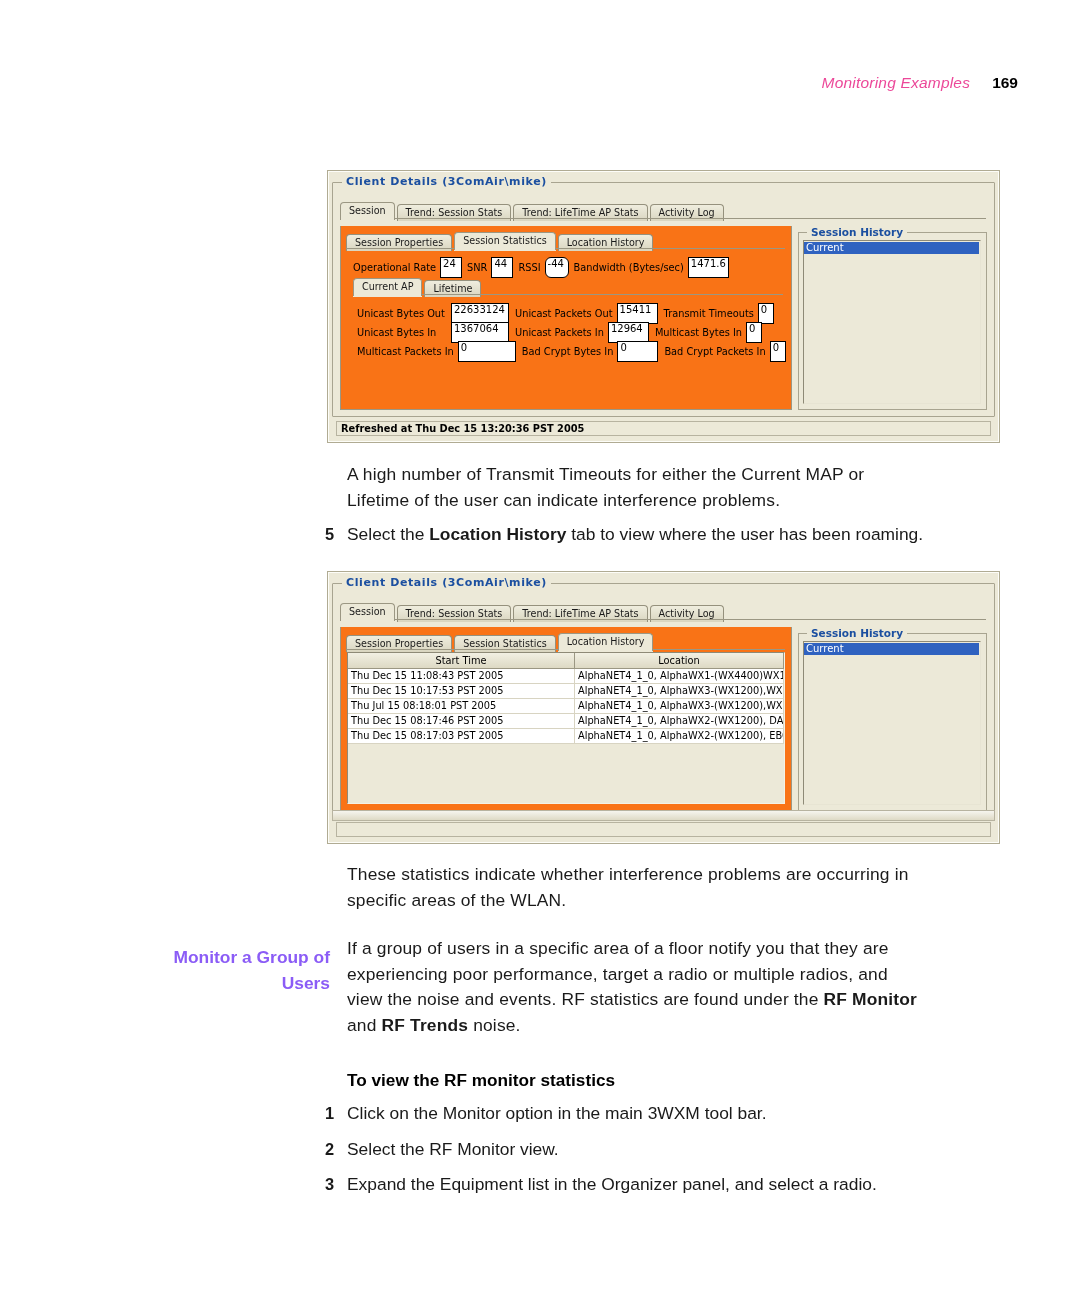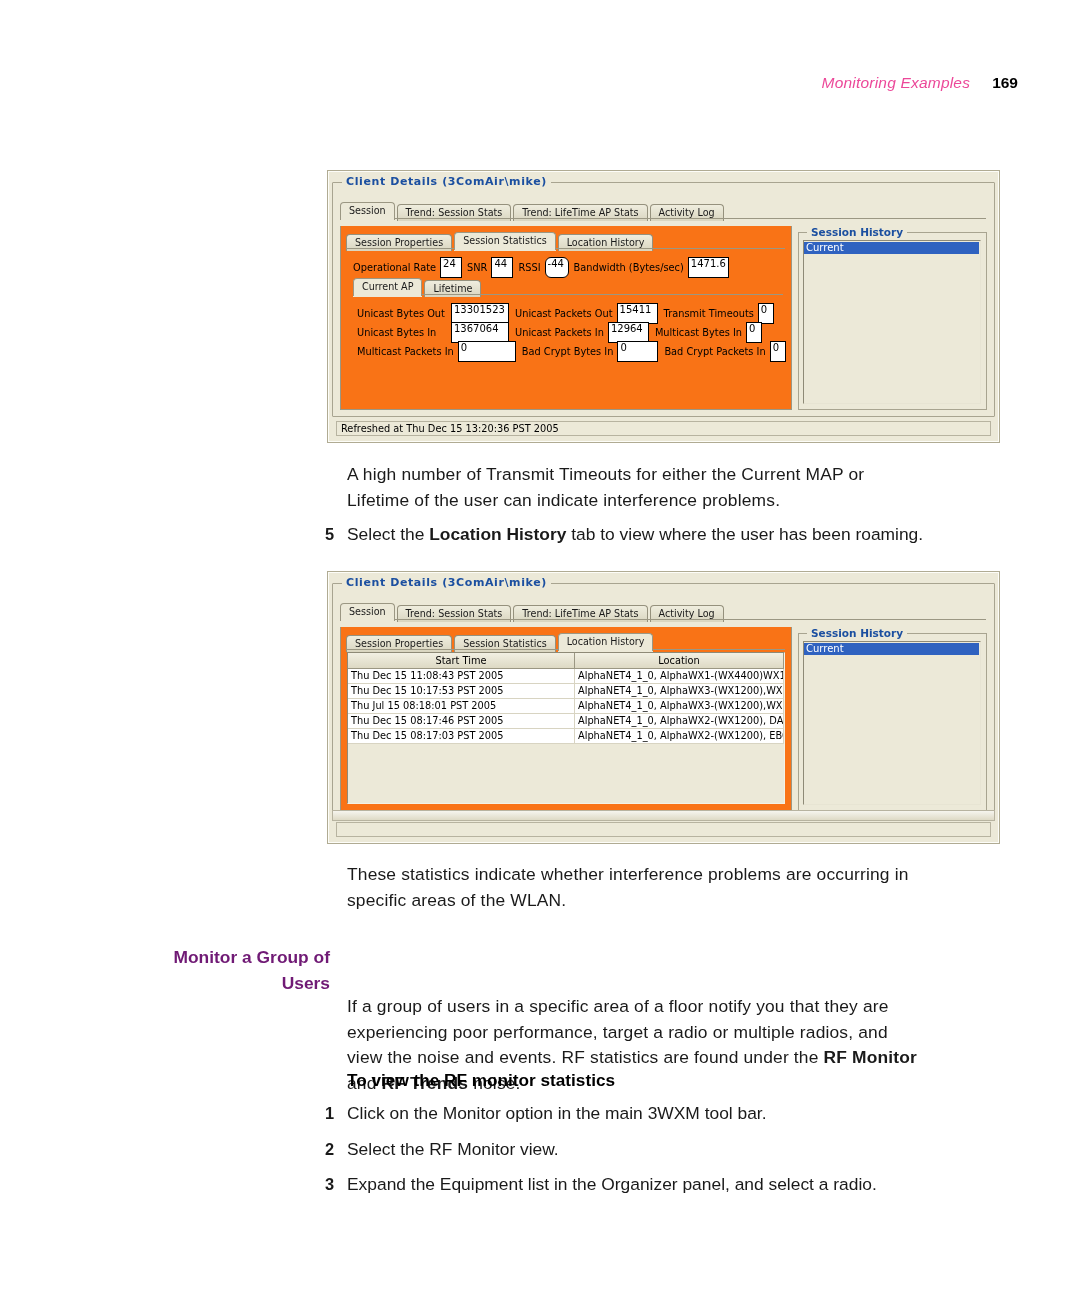--- a/index.html
+++ b/index.html
@@ -240,7 +240,7 @@
 
         <div class="field-row" style="left:16px; top:77px;">
           <span class="lbl" style="width:90px; display:inline-block;">Unicast Bytes Out</span>
-          <span class="txtbox" style="width:58px;">13301523</span>
+          <span class="txtbox" style="width:58px;">22633124</span>
           <span class="lbl" style="margin-left:6px;">Unicast Packets Out</span>
           <span class="txtbox" style="width:41px;">15411</span>
           <span class="lbl" style="margin-left:6px;">Transmit Timeouts</span>

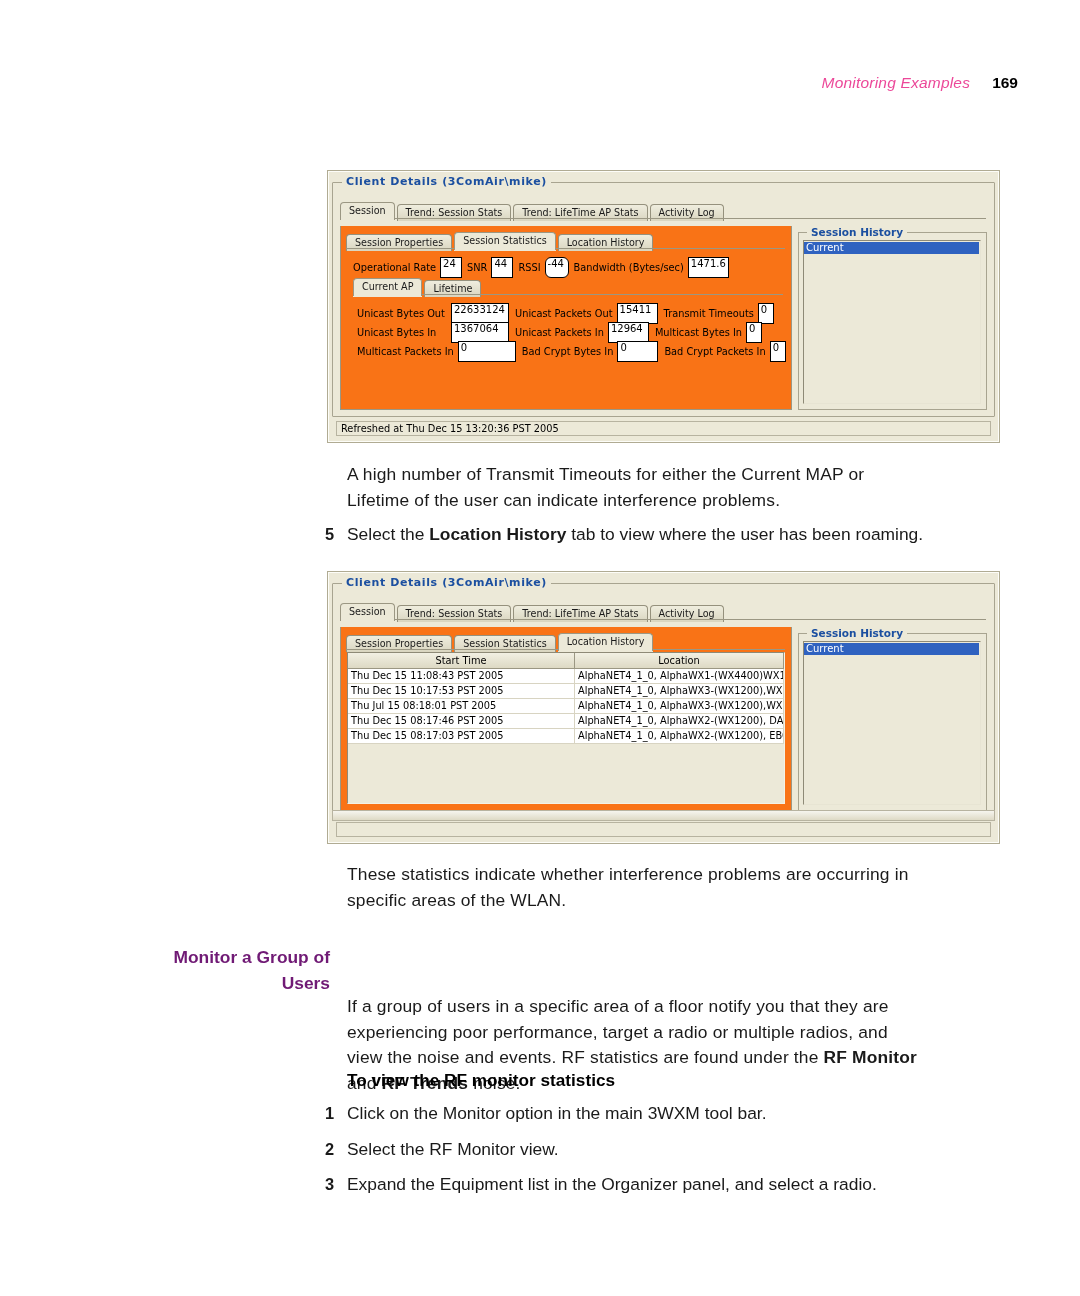--- a/index.html
+++ b/index.html
@@ -274,7 +274,7 @@
       </div>
     </div>
 
-    <div class="statusbar" style="bottom:2px;">
+    <div class="statusbar" style="bottom:2px;font-weight:bold;">
       <span>Refreshed at Thu Dec 15 13:20:36 PST 2005</span>
     </div>
   </div>

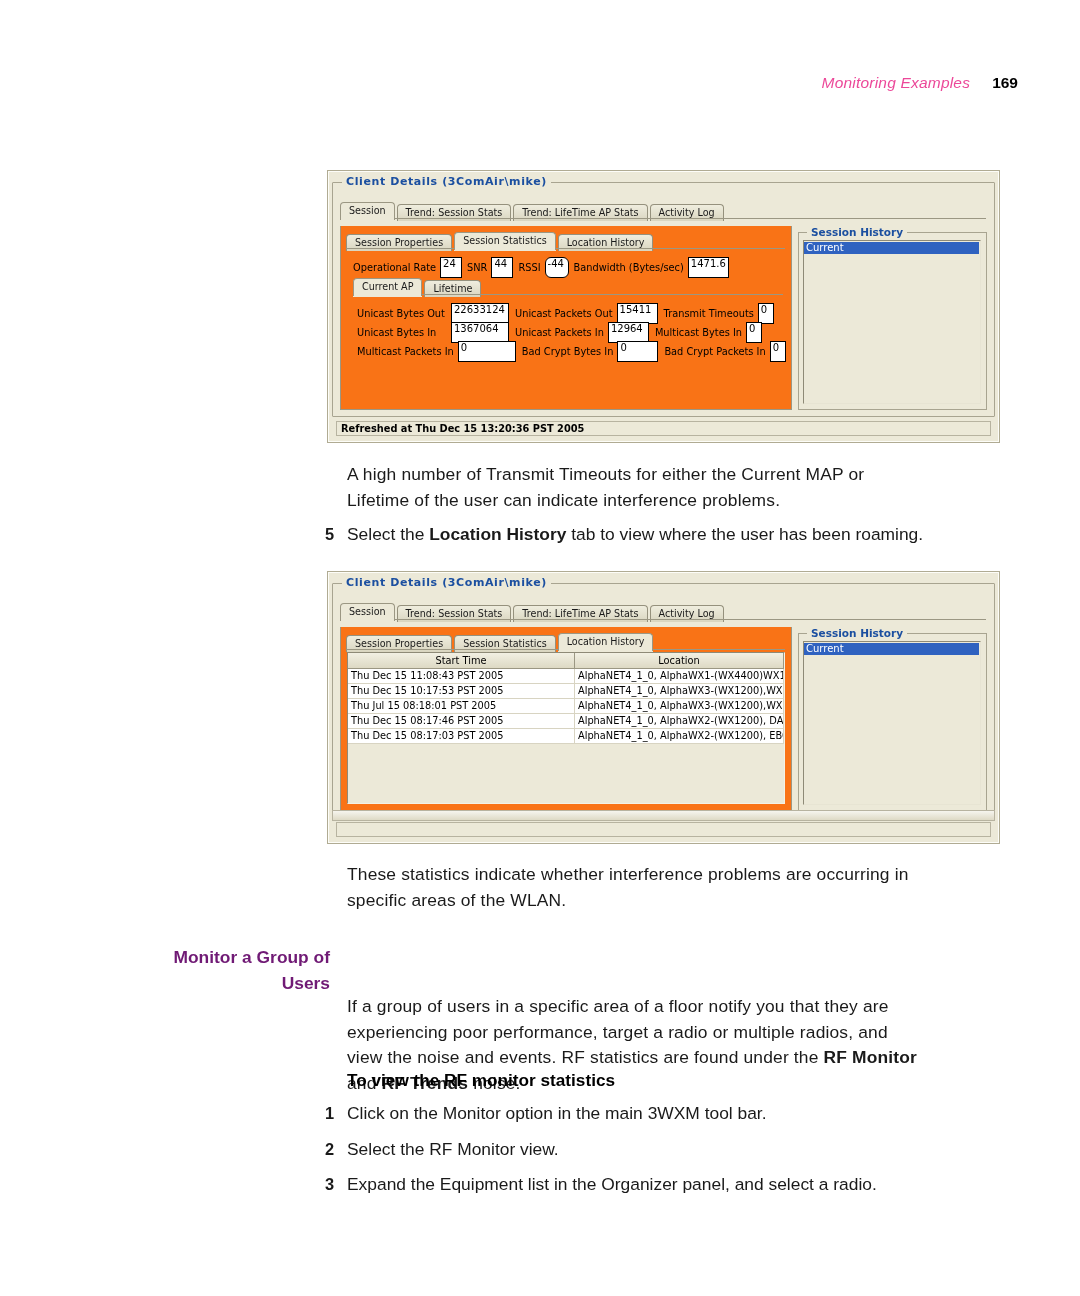--- a/index.html
+++ b/index.html
@@ -42,7 +42,7 @@
   .side-head {
     position:absolute; left:118px; width:212px;
     text-align:right; font-weight:bold; font-size:17.4px;
-    line-height:25.6px; color:#701a75;
+    line-height:25.6px; color:#8b5cf6;
   }
 
   .sub-head {

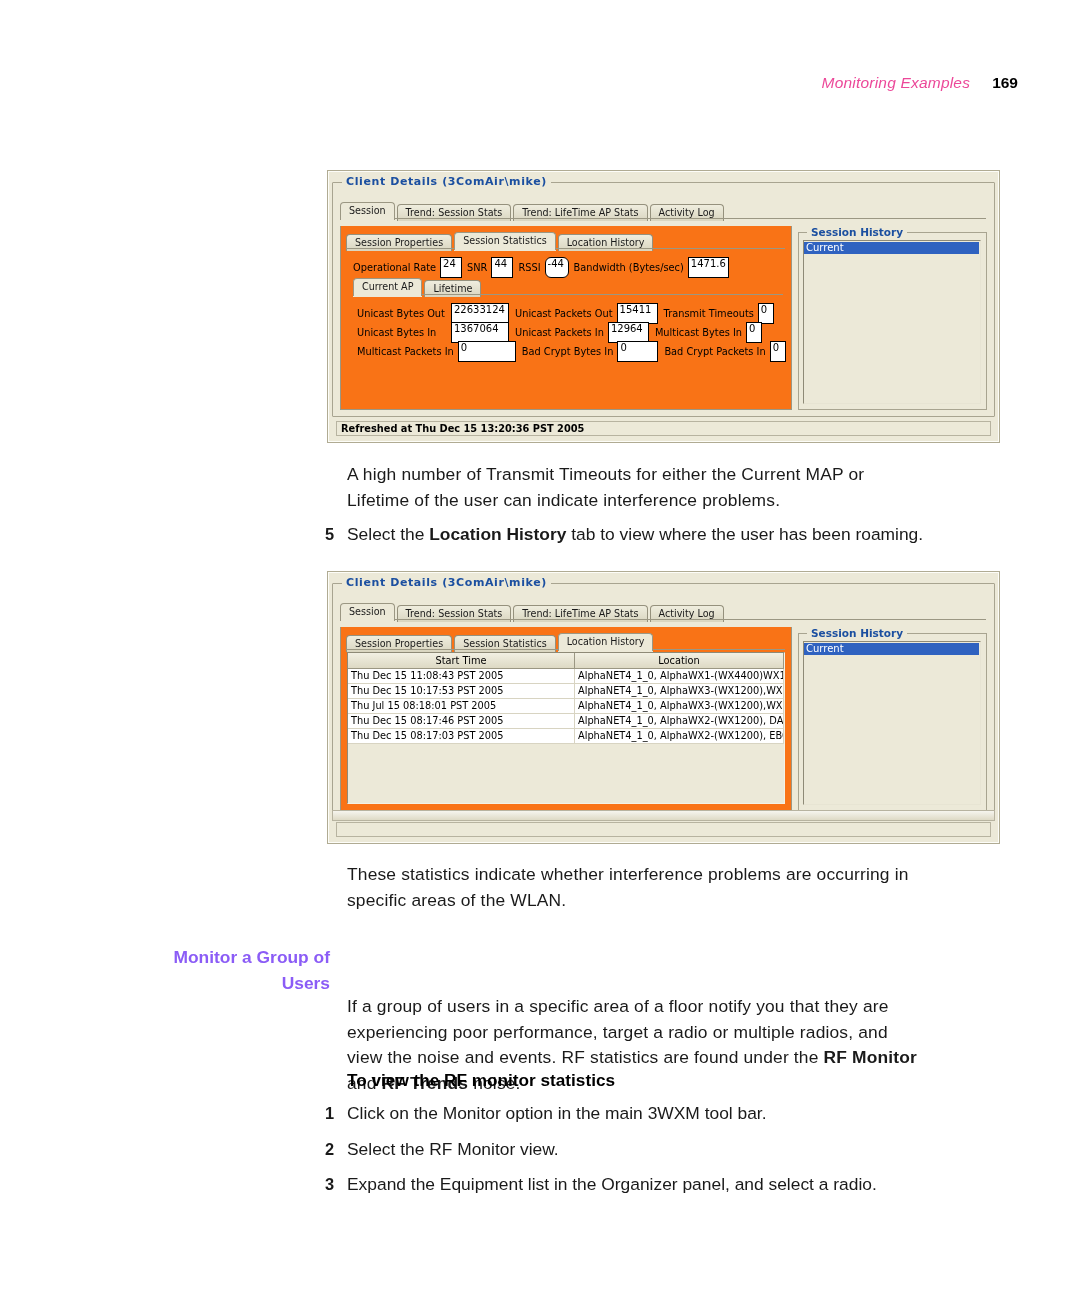--- a/index.html
+++ b/index.html
@@ -373,7 +373,7 @@
   <div>Users</div>
 </div>
 
-<div class="body-col" style="top:994px;">
+<div class="body-col" style="top:936px;">
   <div class="para">If a group of users in a specific area of a floor notify you that they are</div>
   <div class="para">experiencing poor performance, target a radio or multiple radios, and</div>
   <div class="para"><span>view the noise and events. RF statistics are found under the </span><b>RF Monitor</b></div>

